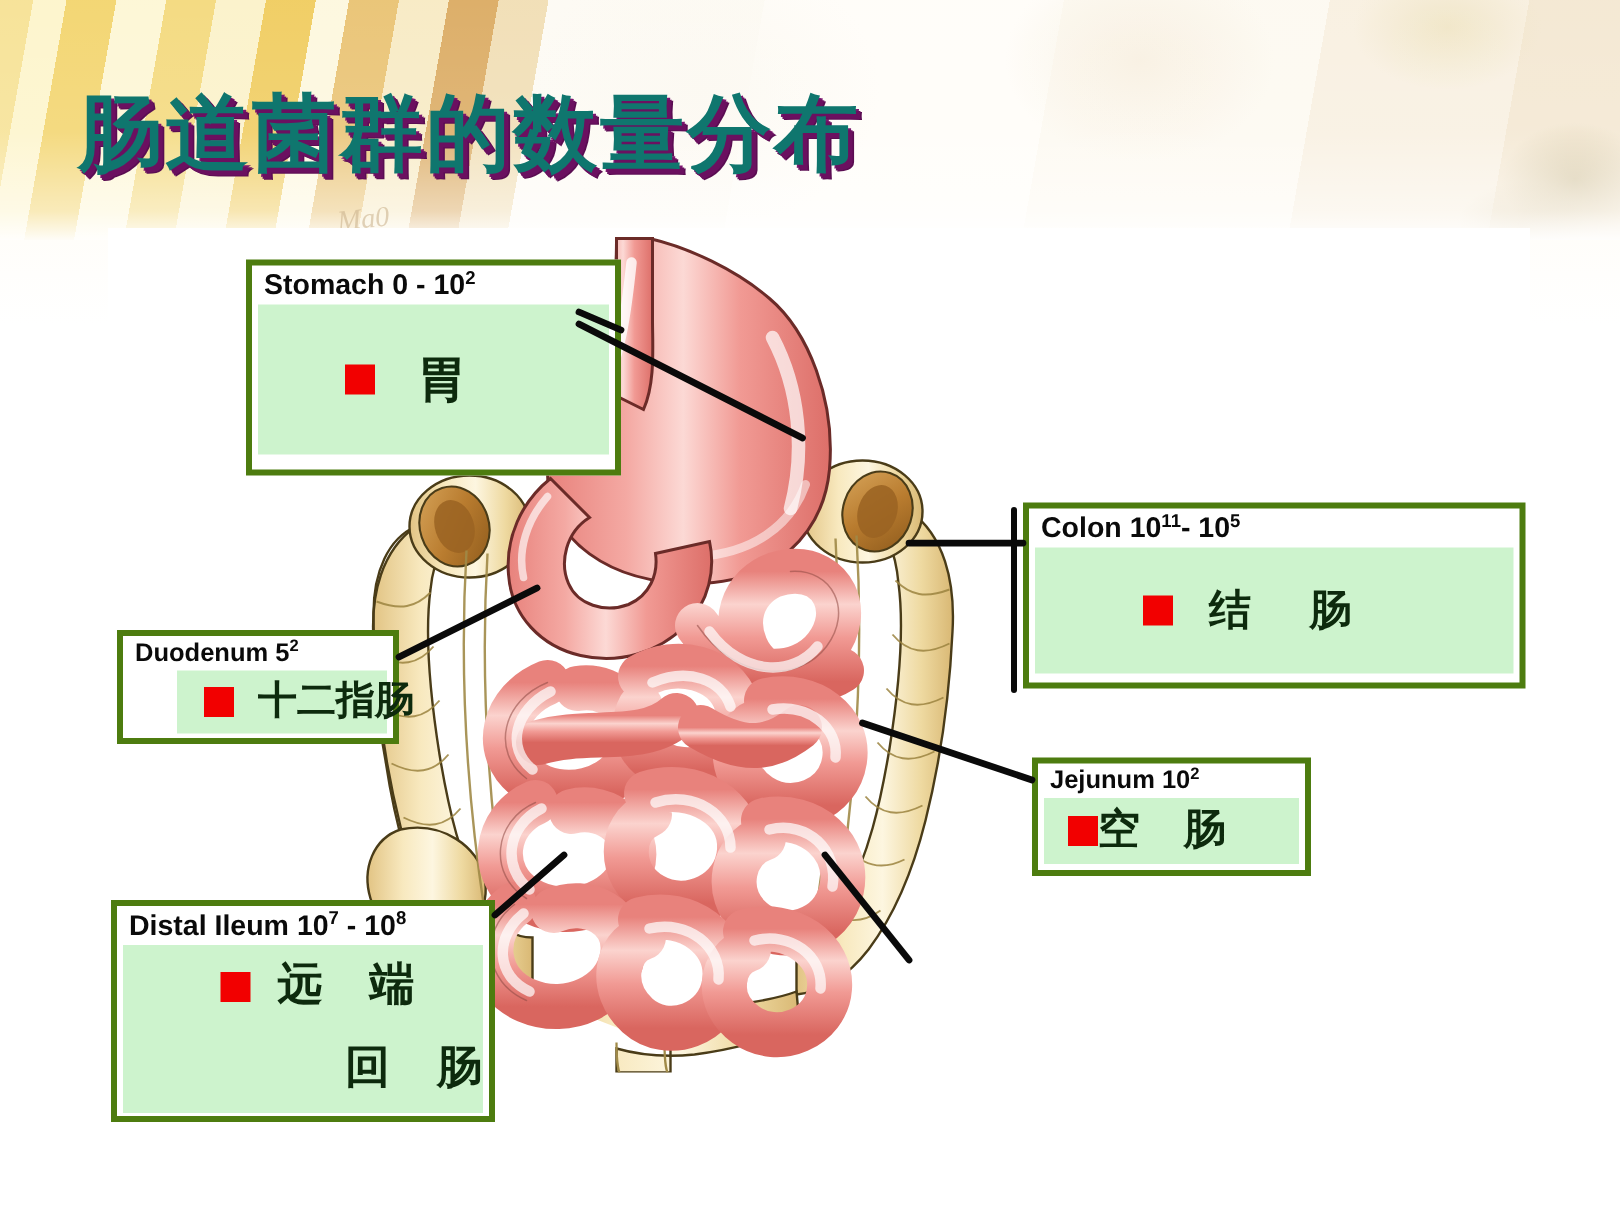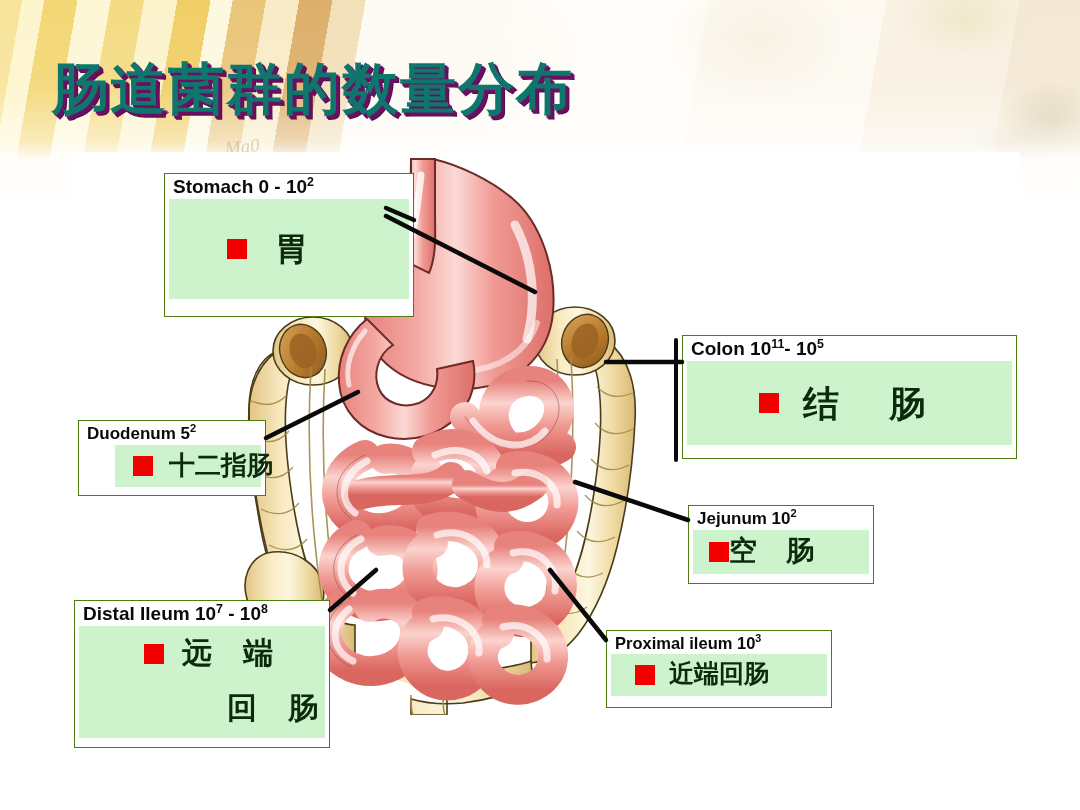--- a/index.html
+++ b/index.html
@@ -61,7 +61,7 @@
   .anatomy{position:absolute;left:215px;top:155px;width:470px;height:560px;}
 
   
-  .callout{position:absolute;background:#ffffff;border:1px solid #4d7c0f;box-sizing:border-box;z-index:20;}
+  .callout{position:absolute;background:#ffffff;border:4px solid #4d7c0f;box-sizing:border-box;z-index:20;}
   .callout .eng{
     font-family:"Liberation Sans",sans-serif;
     font-weight:bold;color:#0a0a0a;white-space:nowrap;

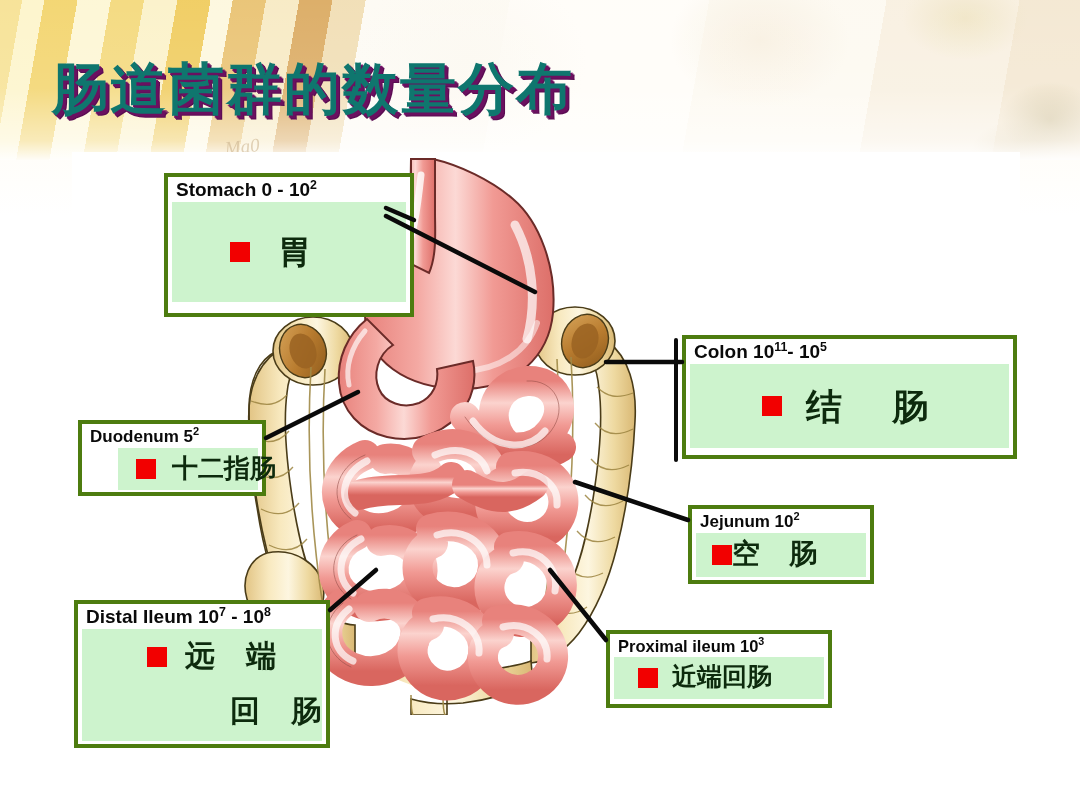--- a/index.html
+++ b/index.html
@@ -87,7 +87,7 @@
   #box-colon{left:682px;top:335px;width:335px;height:124px;}
   #box-colon .eng{font-size:19px;}
   #box-colon .greenbox{height:84px;padding-left:72px;}
-  #box-colon .cn{font-size:36px;margin-left:24px;}
+  #box-colon .cn{font-size:28px;margin-left:24px;}
 
   #box-duodenum{left:78px;top:420px;width:188px;height:76px;}
   #box-duodenum .eng{font-size:17px;}

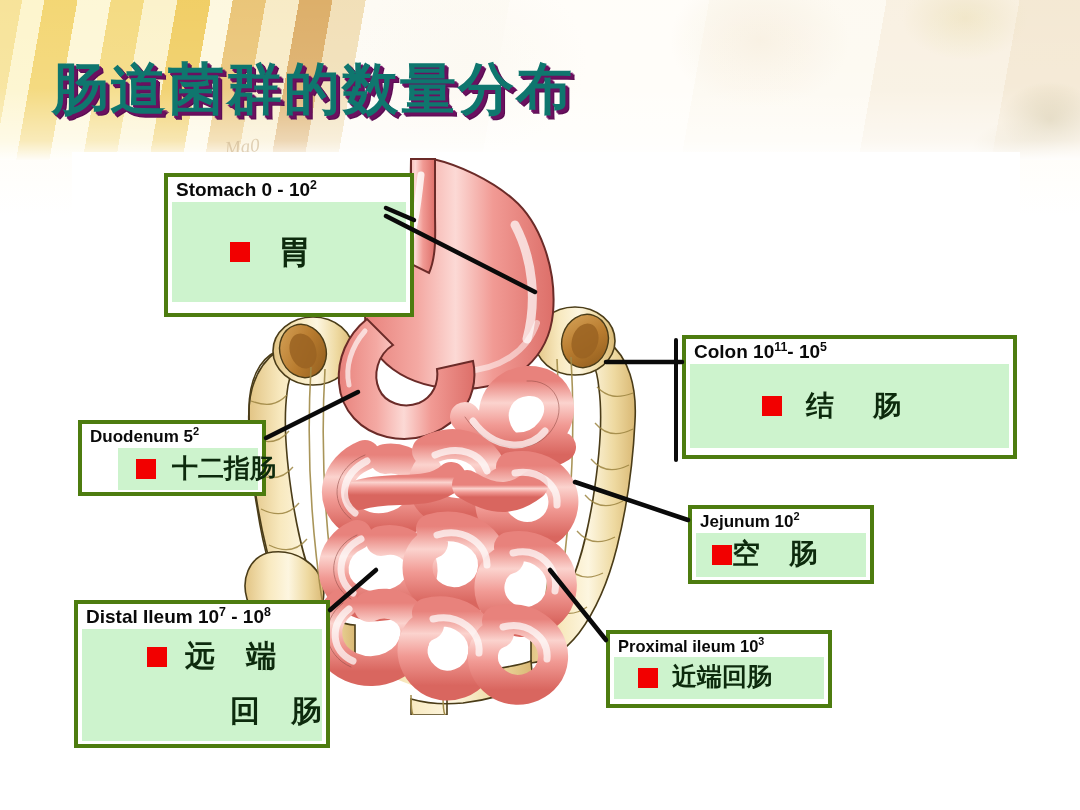--- a/index.html
+++ b/index.html
@@ -357,15 +357,6 @@
     </div>
   </div>
 
-  <div class="callout" id="box-proximal">
-    <div class="eng">
-      <span>Proximal ileum 10</span><sup>3</sup>
-    </div>
-    <div class="greenbox">
-      <span class="sq"></span>
-      <span class="cn">近端回肠</span>
-    </div>
-  </div>
 
 </div>
 

